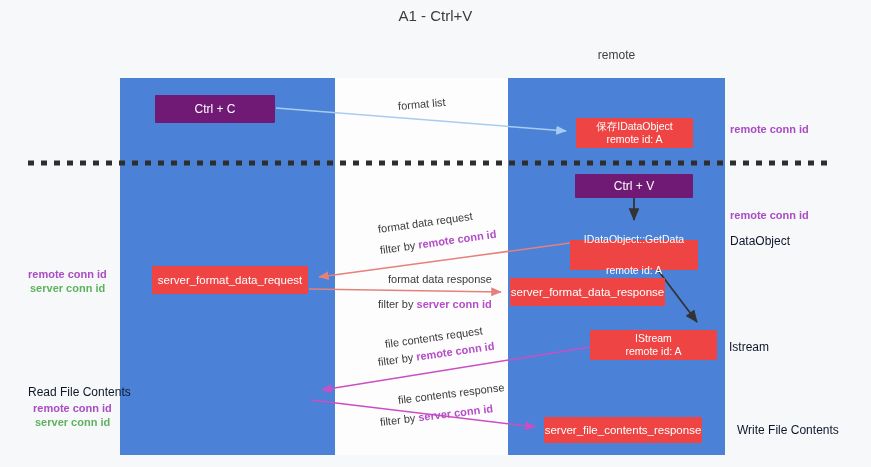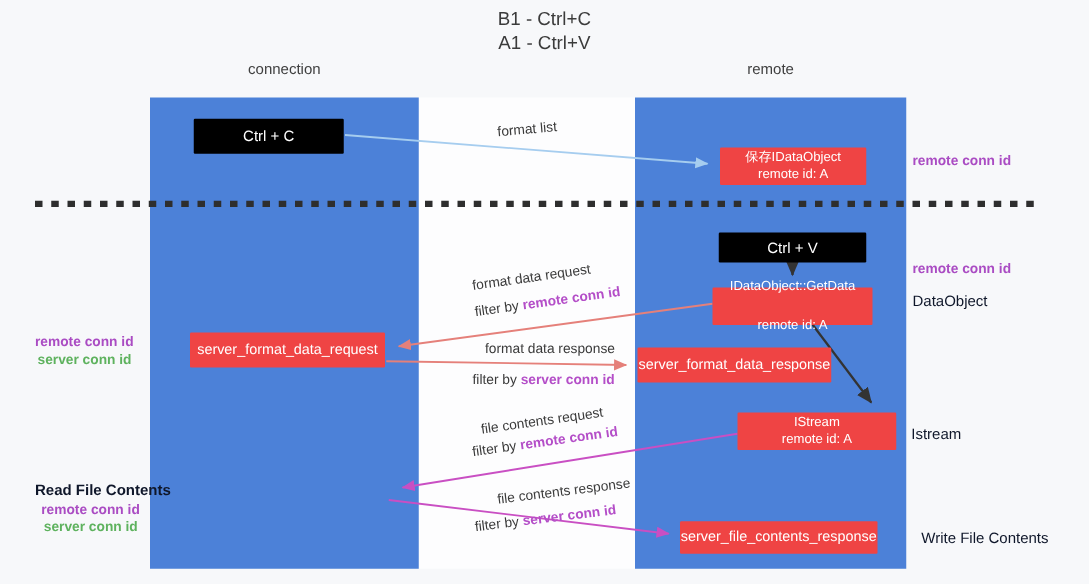--- a/index.html
+++ b/index.html
@@ -53,7 +53,6 @@
 <div class="canvas">
 
   <div class="title">
-    <div>B1 - Ctrl+C</div>
     <div>A1 - Ctrl+V</div>
   </div>
 

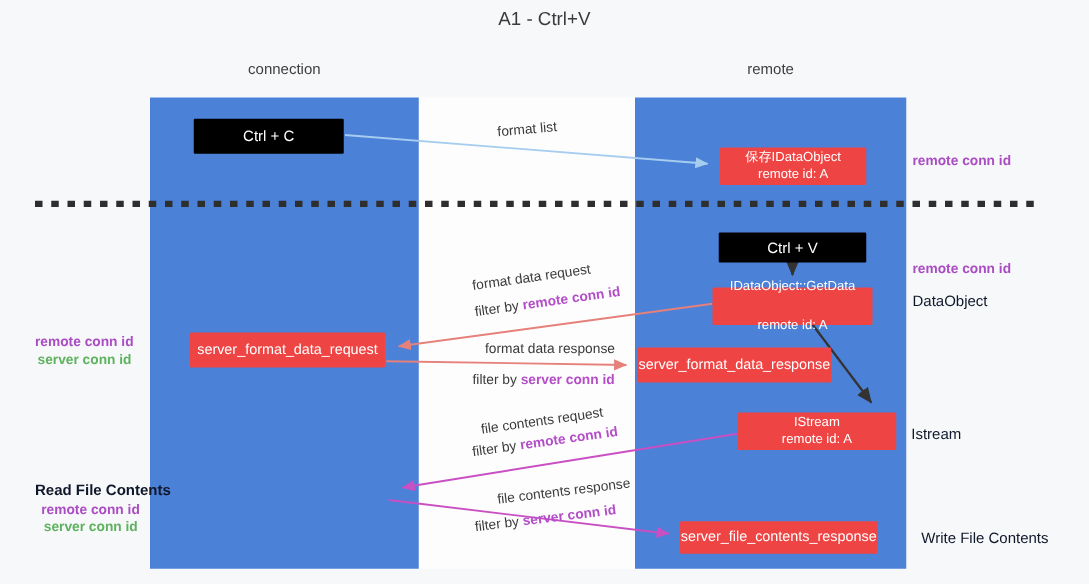--- a/index.html
+++ b/index.html
@@ -57,7 +57,6 @@
   </div>
 
   <div class="col-header left">
-    <div>connection</div>
   </div>
   <div class="col-header right">
     <div>remote</div>

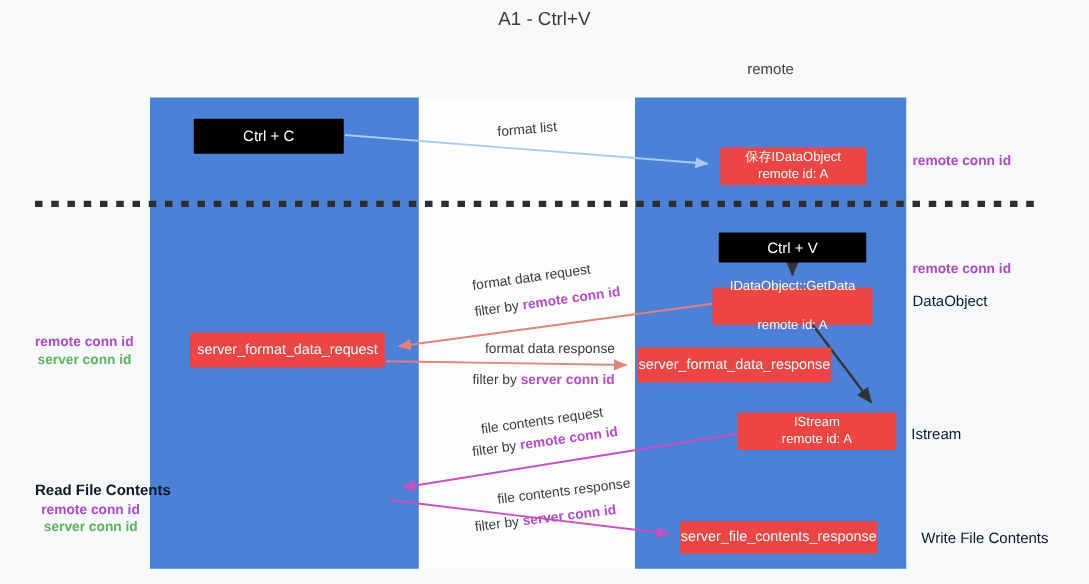--- a/index.html
+++ b/index.html
@@ -22,7 +22,7 @@
 
   .box{position:absolute;display:flex;flex-direction:column;align-items:center;
        justify-content:center;color:#fff;text-align:center;border-radius:1px;}
-  .box.green{background:#000000;}
+  .box.green{background:#701a75;}
   .box.orange{background:#ef4444;}
   .box .l1,.box .l2{line-height:13px;}
 

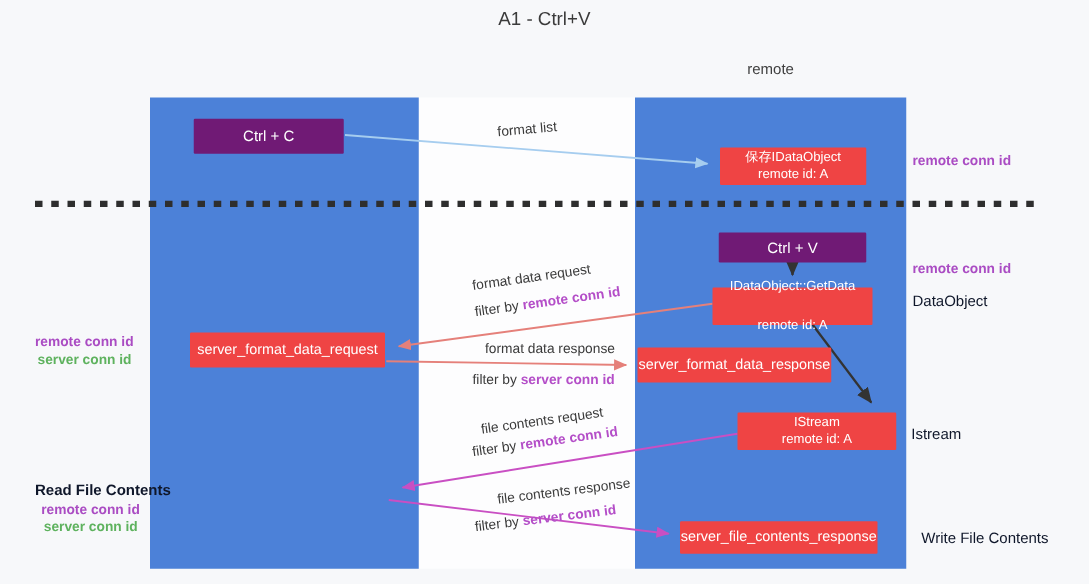--- a/index.html
+++ b/index.html
@@ -27,7 +27,7 @@
   .box .l1,.box .l2{line-height:13px;}
 
   .b-ctrlc{left:155px;top:95px;width:120px;height:28px;font-size:12px;}
-  .b-ctrlv{left:575px;top:174px;width:118px;height:24px;font-size:12px;margin-top:12px;}
+  .b-ctrlv{left:575px;top:174px;width:118px;height:24px;font-size:12px;}
   .b-saved{left:576px;top:118px;width:117px;height:30px;font-size:10.5px;}
   .b-getdata{left:570px;top:230px;width:128px;height:30px;font-size:10.5px;gap:18px;}
   .b-fmtreq{left:152px;top:266px;width:156px;height:28px;font-size:11.5px;}

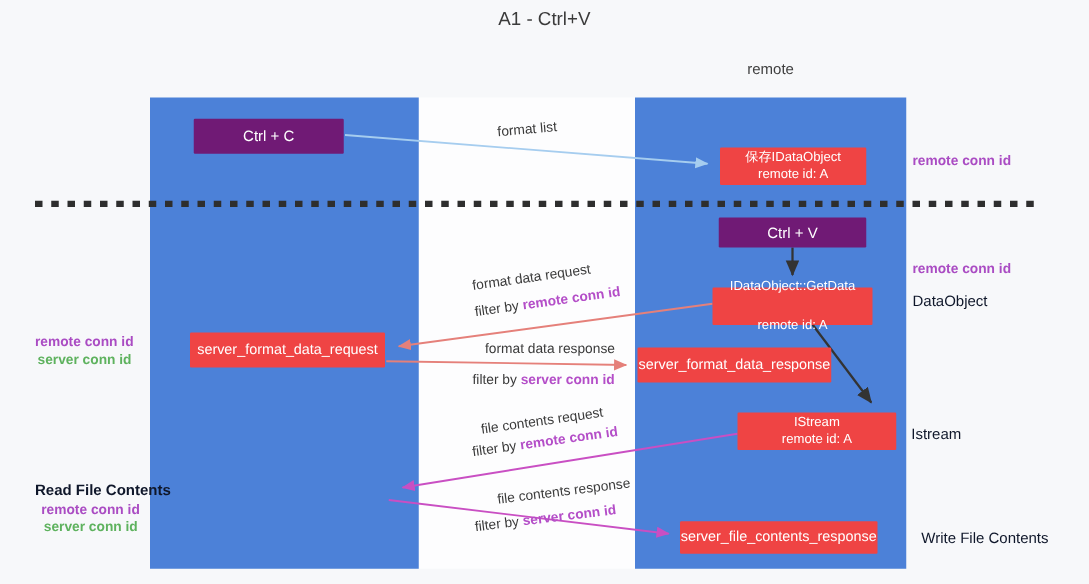--- a/index.html
+++ b/index.html
@@ -29,7 +29,7 @@
   .b-ctrlc{left:155px;top:95px;width:120px;height:28px;font-size:12px;}
   .b-ctrlv{left:575px;top:174px;width:118px;height:24px;font-size:12px;}
   .b-saved{left:576px;top:118px;width:117px;height:30px;font-size:10.5px;}
-  .b-getdata{left:570px;top:230px;width:128px;height:30px;font-size:10.5px;gap:18px;}
+  .b-getdata{left:570px;top:240px;width:128px;height:30px;font-size:10.5px;gap:18px;}
   .b-fmtreq{left:152px;top:266px;width:156px;height:28px;font-size:11.5px;}
   .b-fmtresp{left:510px;top:278px;width:155px;height:28px;font-size:11.5px;}
   .b-istream{left:590px;top:330px;width:127px;height:30px;font-size:10.5px;}

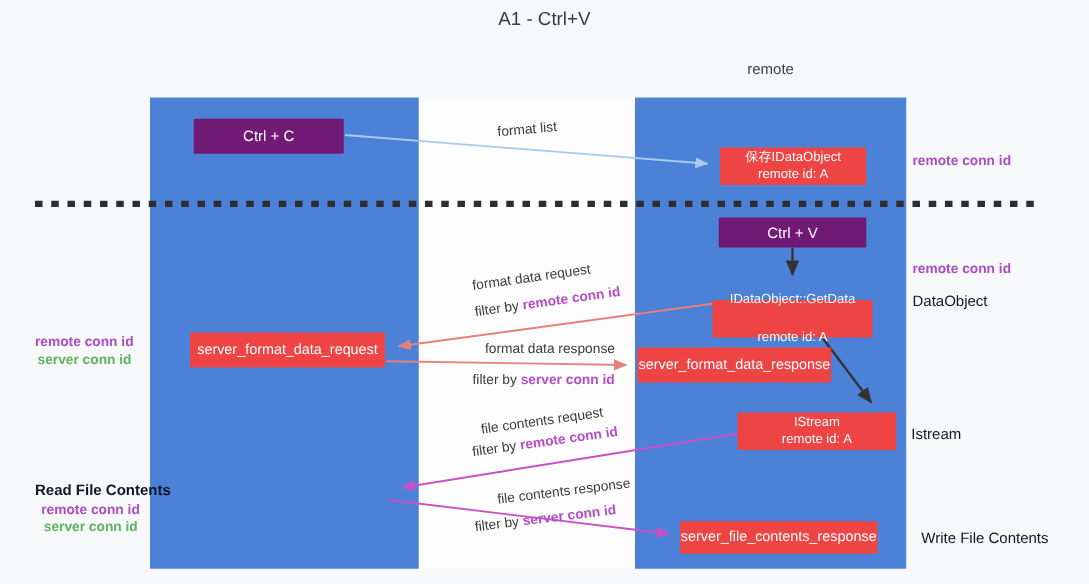--- a/index.html
+++ b/index.html
@@ -135,7 +135,7 @@
 
   <div class="note purple" style="left:28px;top:268px;">remote conn id</div>
   <div class="note green" style="left:30px;top:282px;">server conn id</div>
-  <div class="note dark" style="left:28px;top:385px;font-weight:bold;">Read File Contents</div>
+  <div class="note dark" style="left:28px;top:385px;">Read File Contents</div>
   <div class="note purple" style="left:33px;top:402px;">remote conn id</div>
   <div class="note green" style="left:35px;top:416px;">server conn id</div>
 

